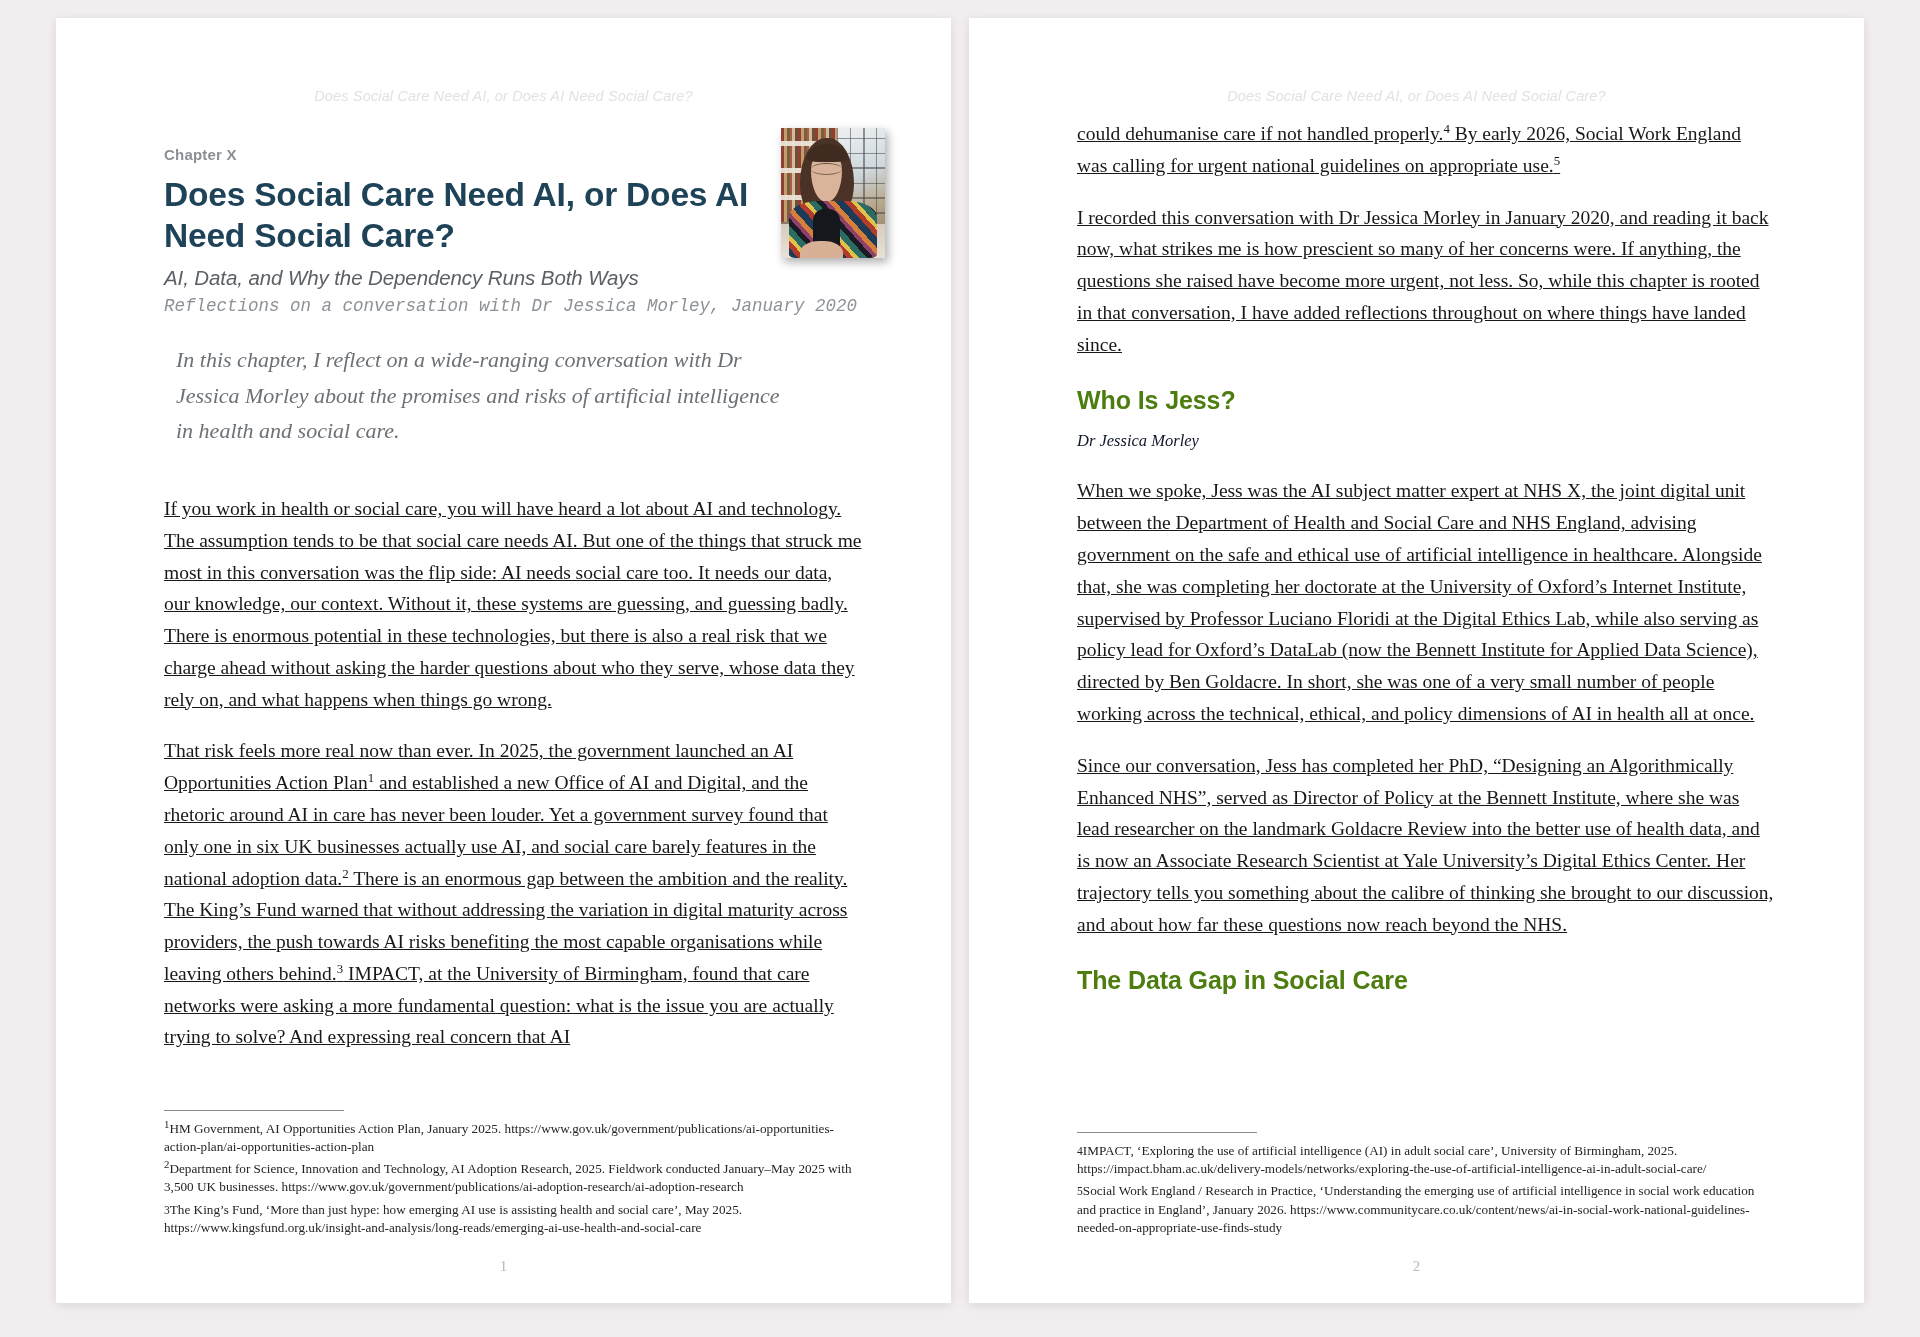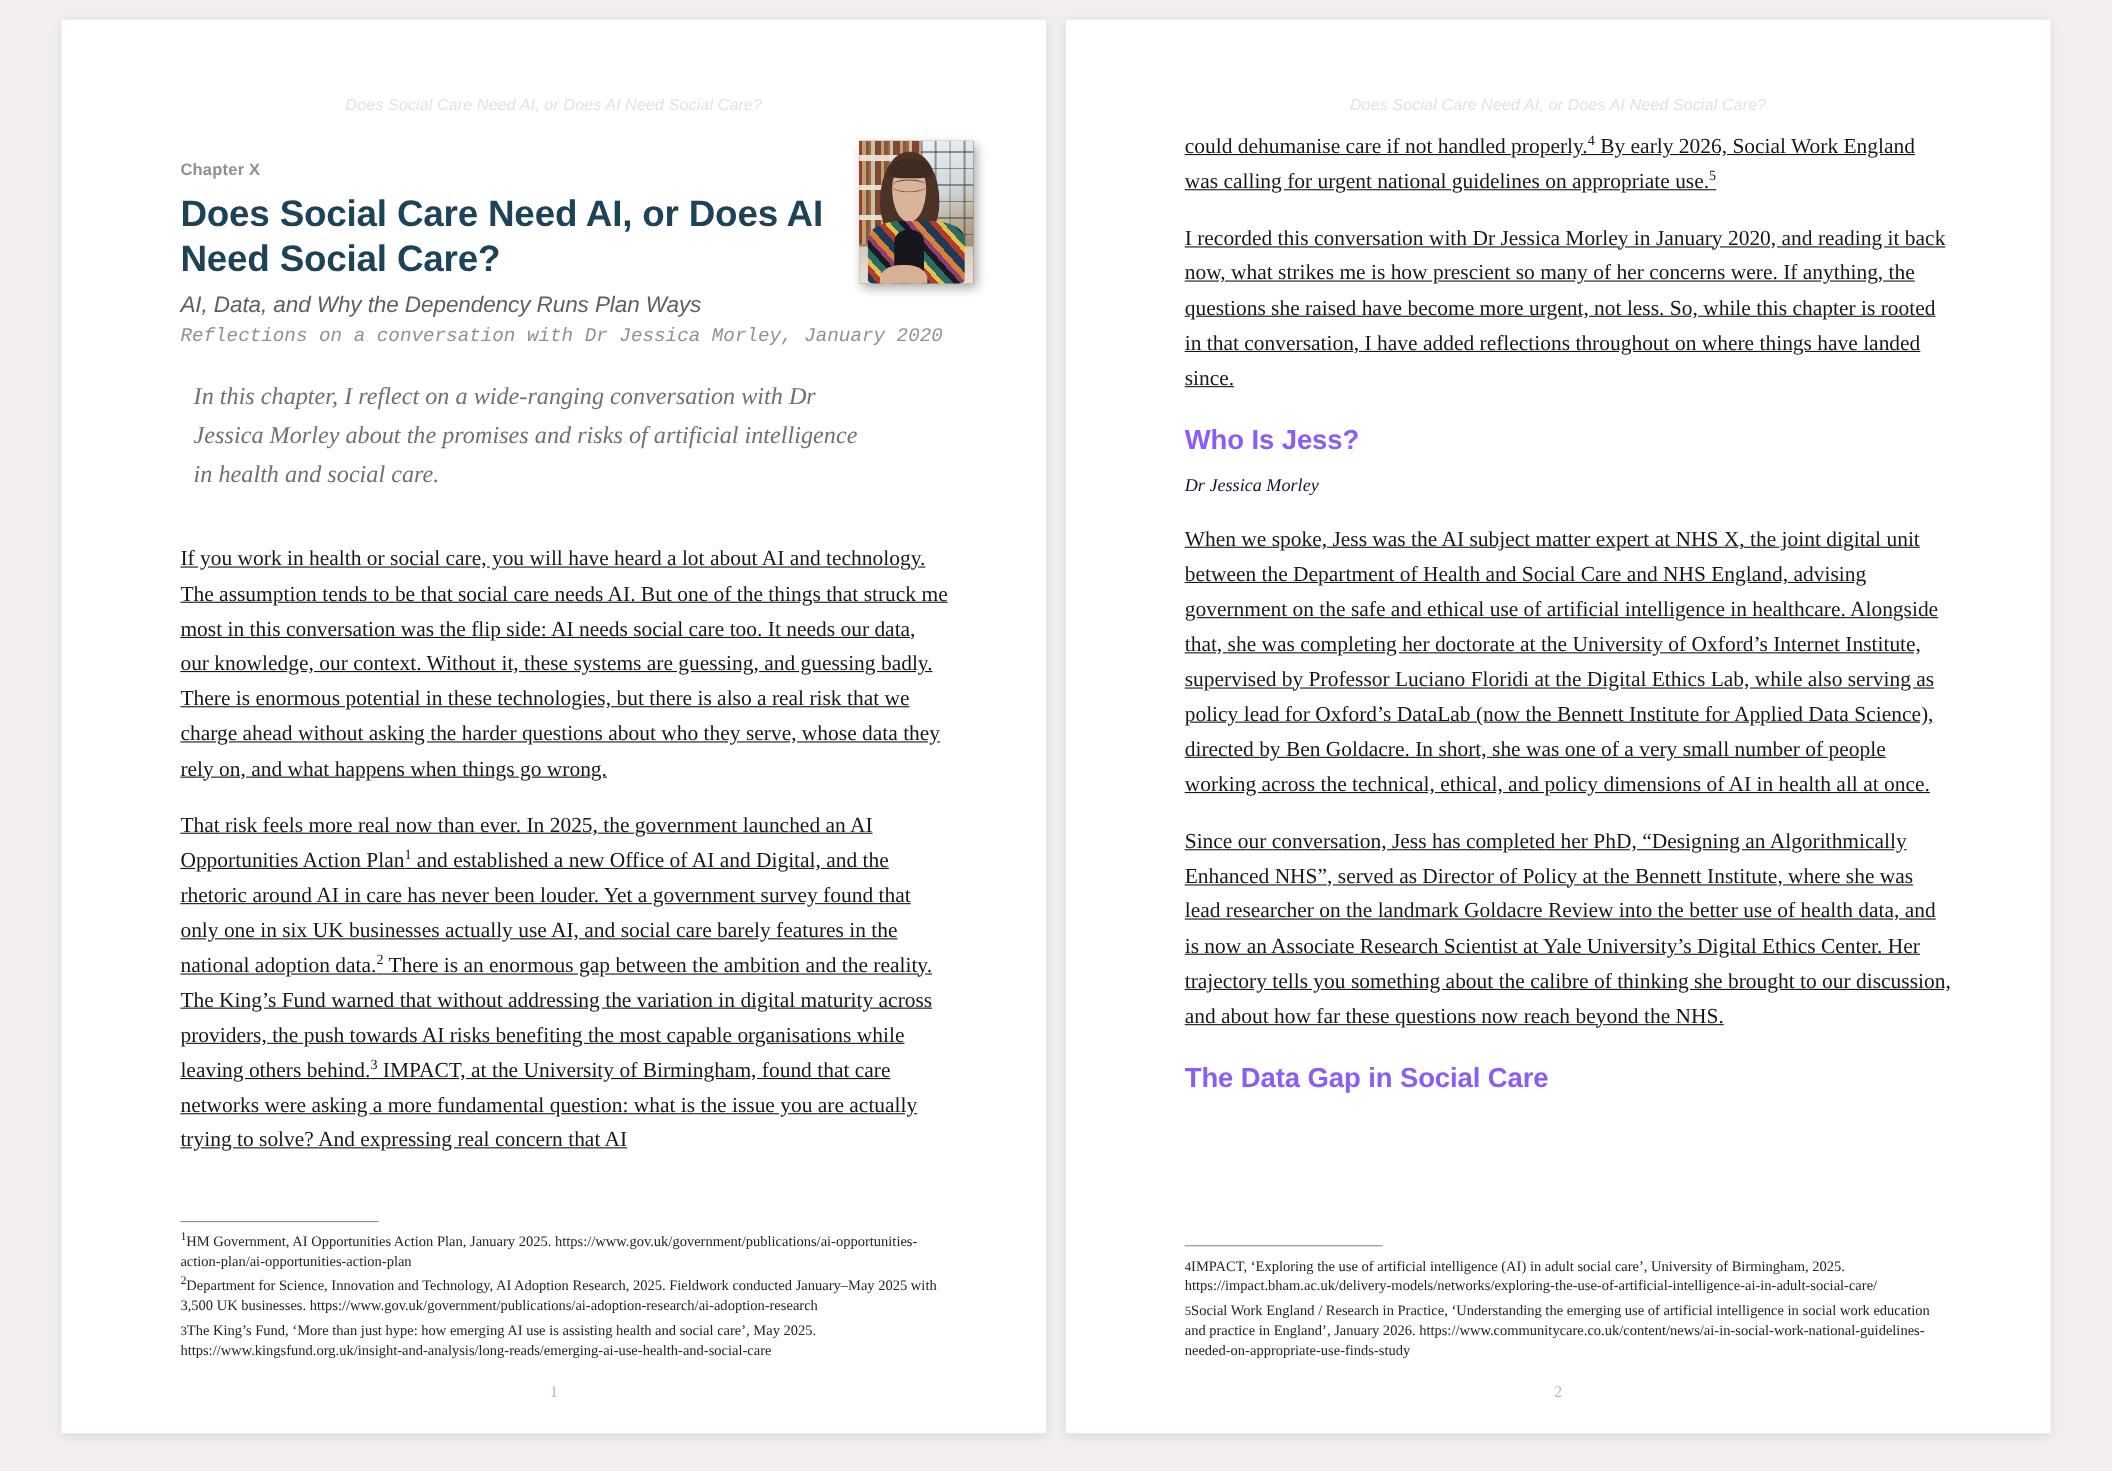--- a/index.html
+++ b/index.html
@@ -273,7 +273,7 @@
 
         <p class="chapter-label">Chapter X</p>
         <h1 class="chapter-title">Does Social Care Need AI, or Does AI Need Social Care?</h1>
-        <p class="chapter-subtitle">AI, Data, and Why the Dependency Runs Plan Ways</p>
+        <p class="chapter-subtitle">AI, Data, and Why the Dependency Runs Both Ways</p>
         <p class="chapter-byline">Reflections on a conversation with Dr Jessica Morley, January 2020</p>
         <p class="chapter-abstract">In this chapter, I reflect on a wide-ranging conversation with Dr Jessica Morley about the promises and risks of artificial intelligence in health and social care.</p>
       </div>

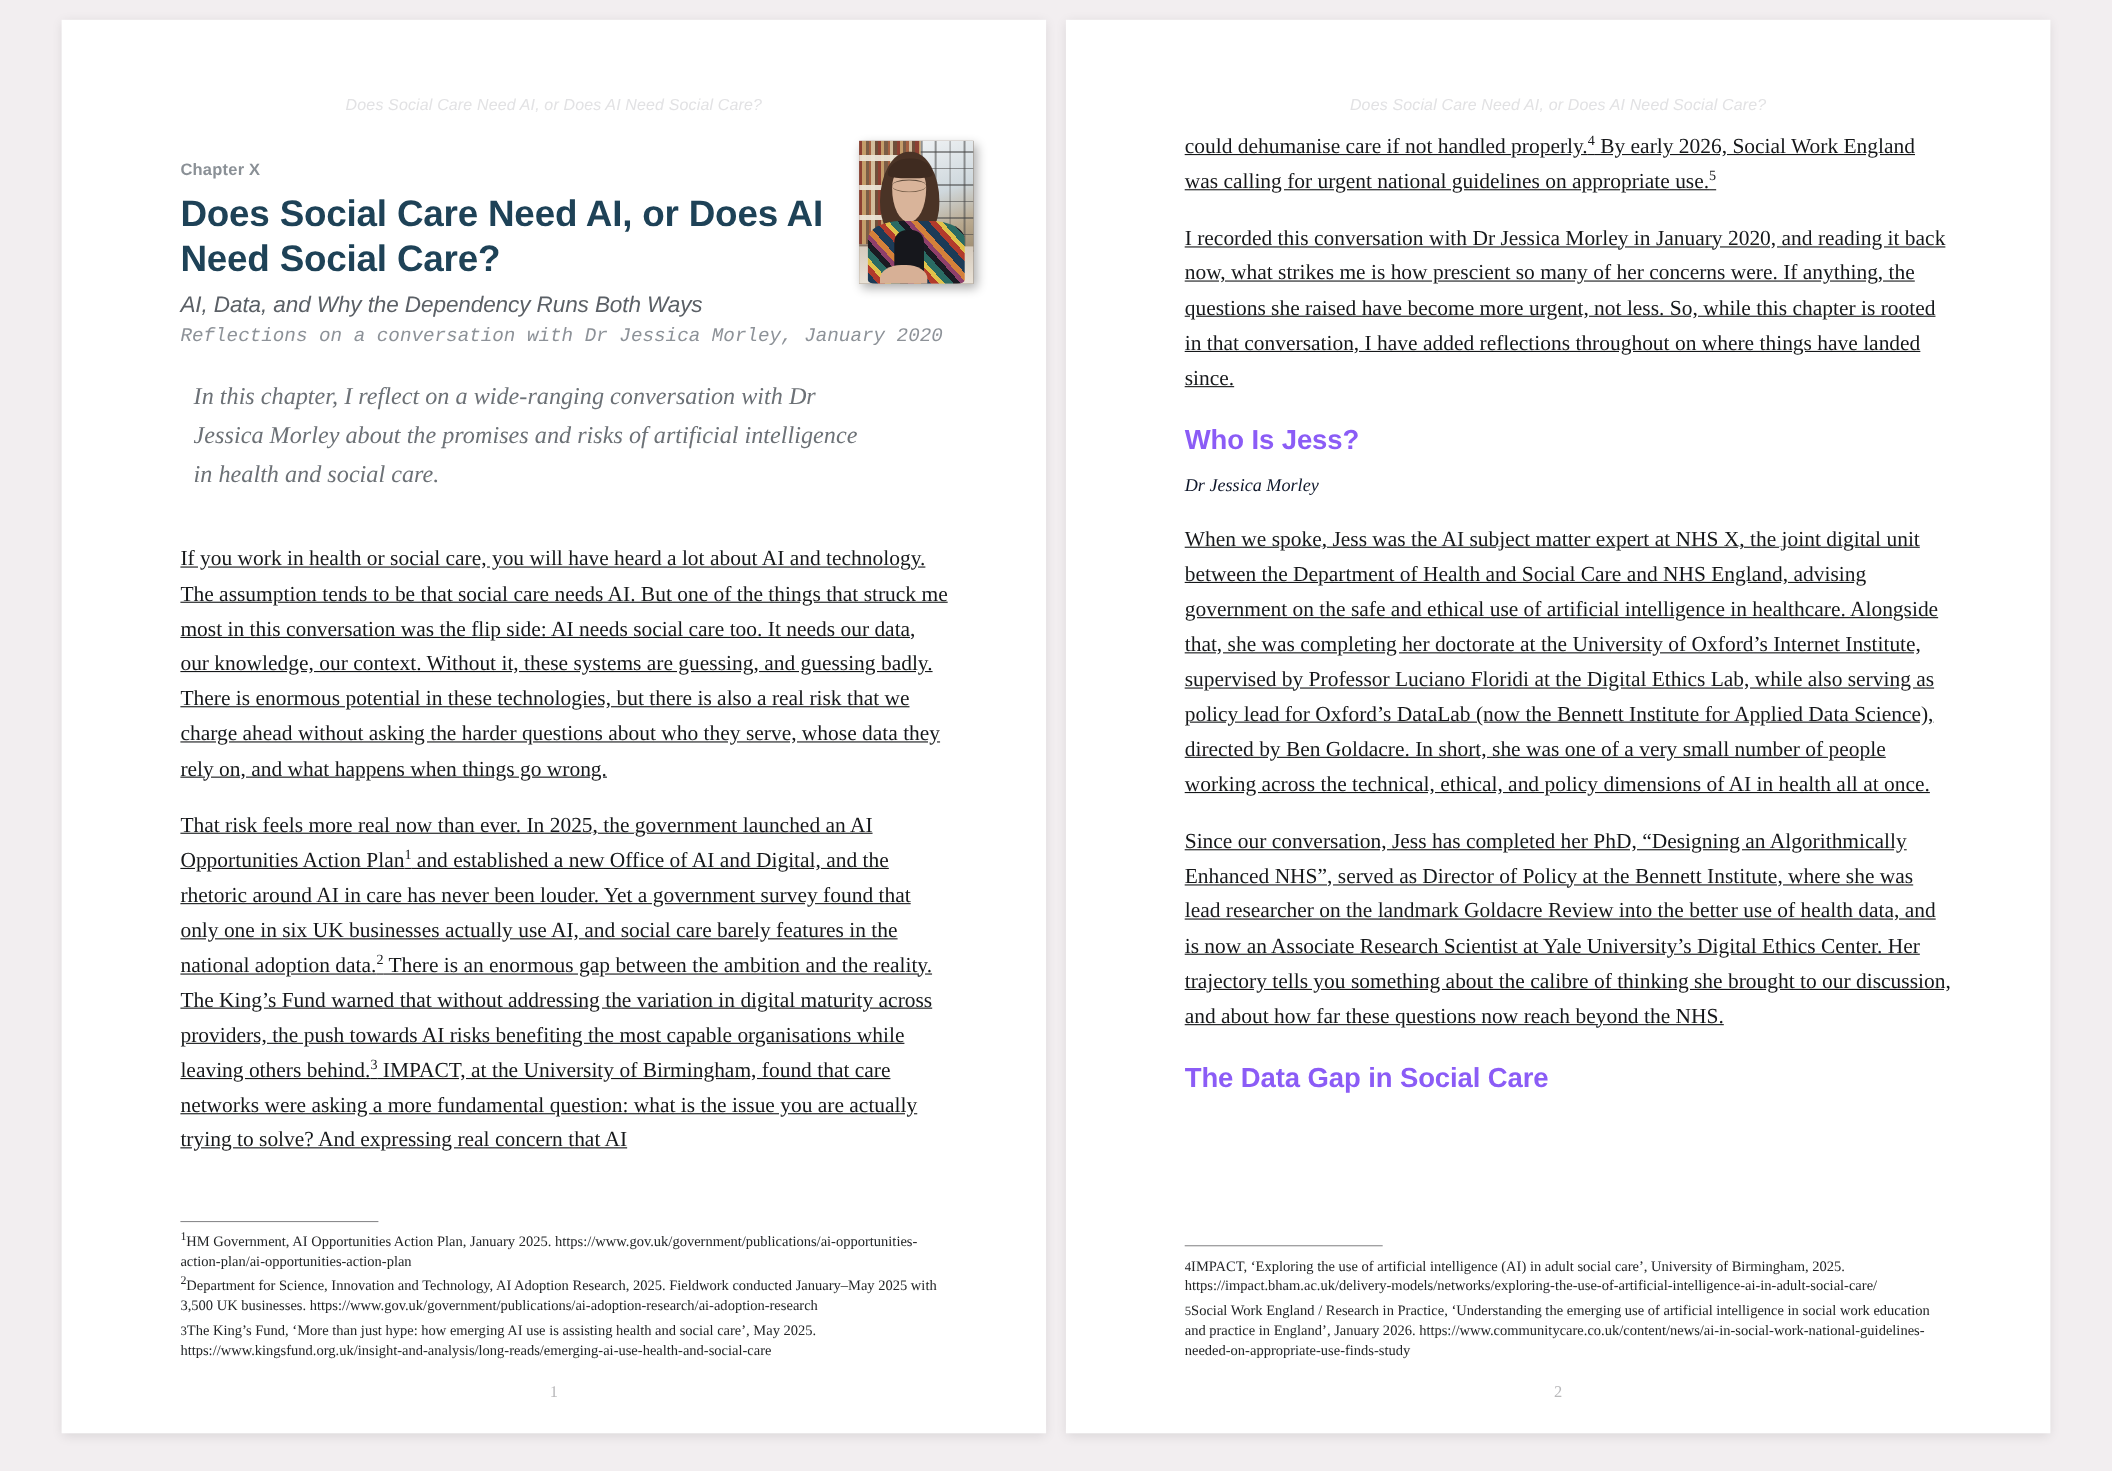--- a/index.html
+++ b/index.html
@@ -202,7 +202,7 @@
     font-family: "Liberation Sans", sans-serif;
     font-weight: bold;
     font-size: 25px;
-    color: #8b5cf6;
+    color: #4d7c0f;
     margin: 26px 0 16px 0;
     letter-spacing: -0.1px;
   }

